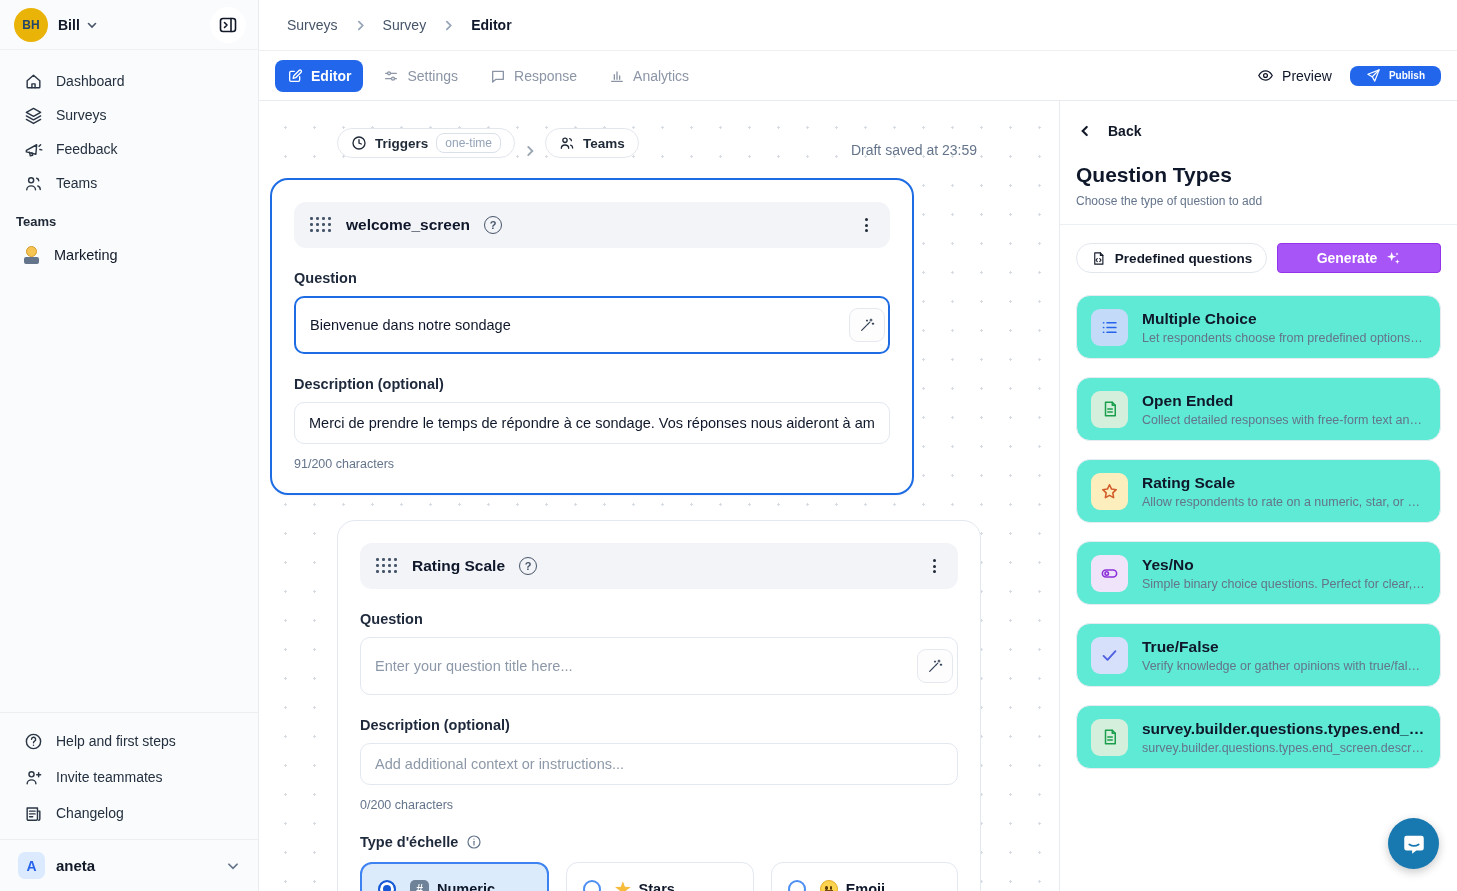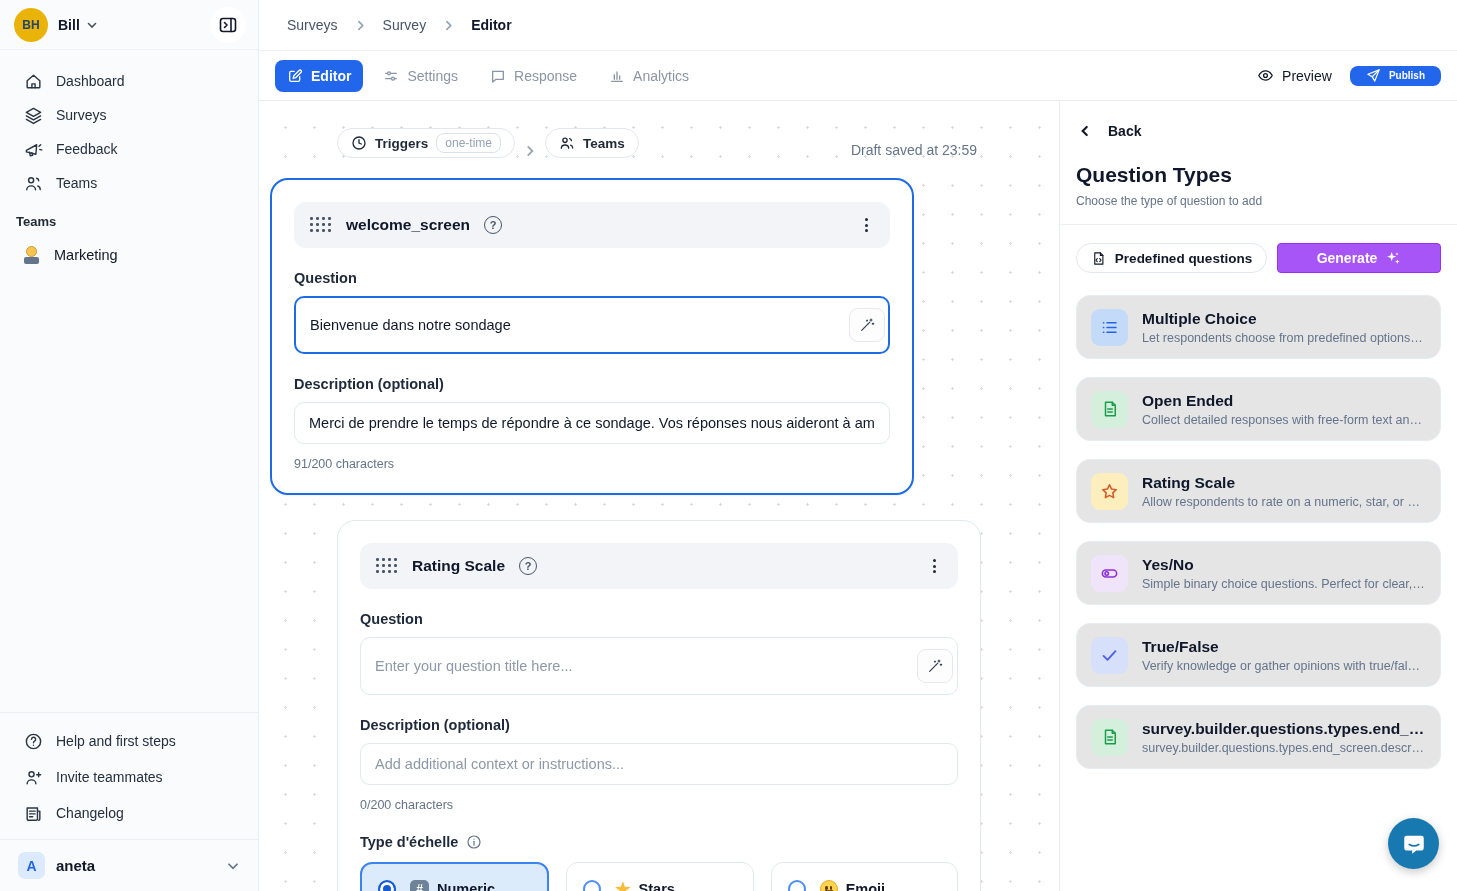--- a/index.html
+++ b/index.html
@@ -94,7 +94,7 @@
   .predef-btn { flex:1; display:flex; align-items:center; justify-content:center; gap:9px; height:30px; background:#fff; border:1px solid #e2e7ee; border-radius:15px; font-size:13.5px; font-weight:600; color:#111827; cursor:pointer; }
   .generate-btn { flex:0 0 164px; display:flex; align-items:center; justify-content:center; gap:8px; height:30px; background:#a855f7; border:1px solid #9333ea; border-radius:4px; color:#fff; font-size:14px; font-weight:700; cursor:pointer; }
   .type-list { margin-top:22px; display:flex; flex-direction:column; gap:18px; }
-  .type-item { display:flex; align-items:center; gap:14px; border:1px solid #e7ecf2; border-radius:14px; height:64px; padding:0 14px; cursor:pointer; background:#e5e5e5; }
+  .type-item { display:flex; align-items:center; gap:14px; border:1px solid #e7ecf2; border-radius:14px; height:64px; padding:0 14px; cursor:pointer; background:#5eead4; }
   .type-icon { width:37px; height:37px; border-radius:9px; display:flex; align-items:center; justify-content:center; flex:0 0 auto; }
   .ti-blue { background:#c3dbf8; color:#2563eb; }
   .ti-green { background:#d4f0dd; color:#1a9e4b; }

